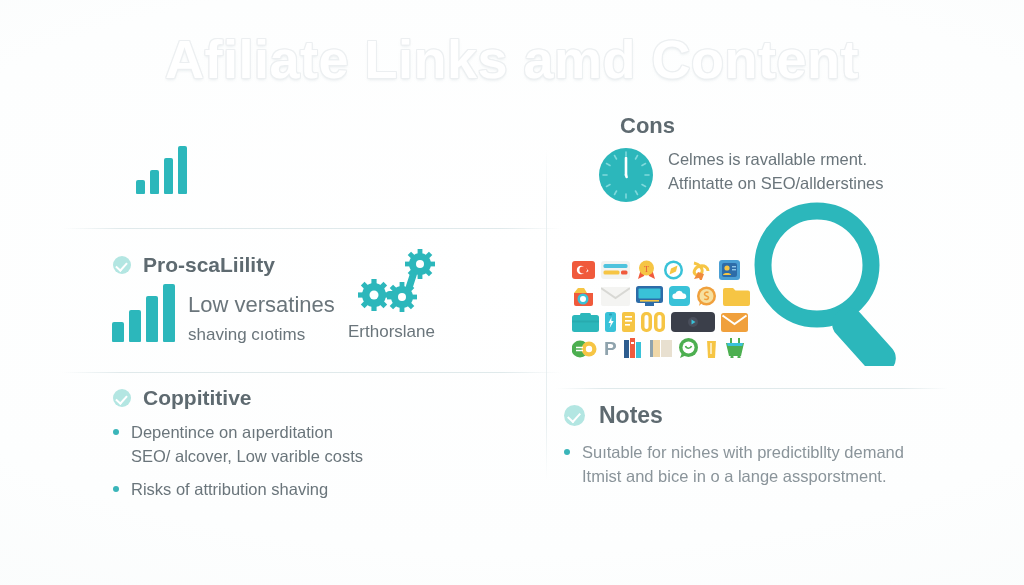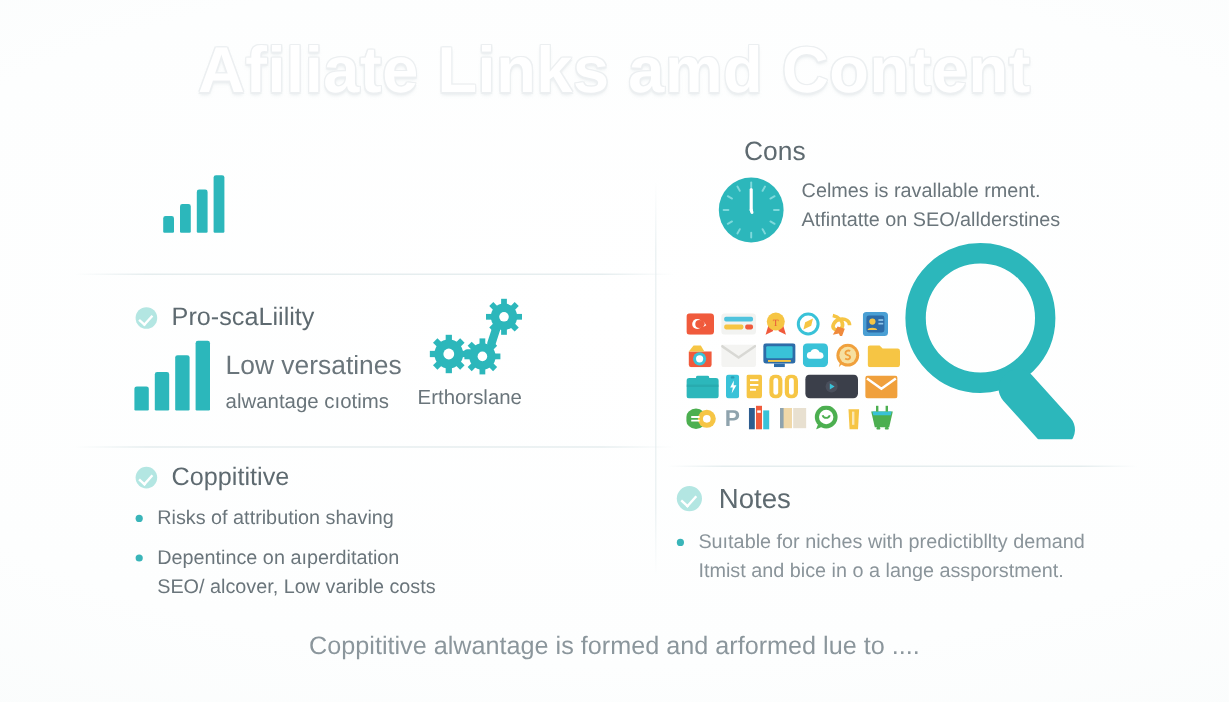--- a/index.html
+++ b/index.html
@@ -40,7 +40,7 @@
     background:linear-gradient(to bottom, rgba(228,236,238,0) 0%, rgba(226,235,237,.8) 18%, rgba(226,235,237,.8) 82%, rgba(228,236,238,0) 100%);
   }
   
-  .h-label{color:#5e6a70;font-size:21px;font-weight:400;}
+  .h-label{color:#5e6a70;font-size:21px;font-weight:700;}
   .body-txt{color:#6a757b;font-size:16.5px;line-height:24px;font-weight:400;}
   .muted{color:#8a949a;}
   

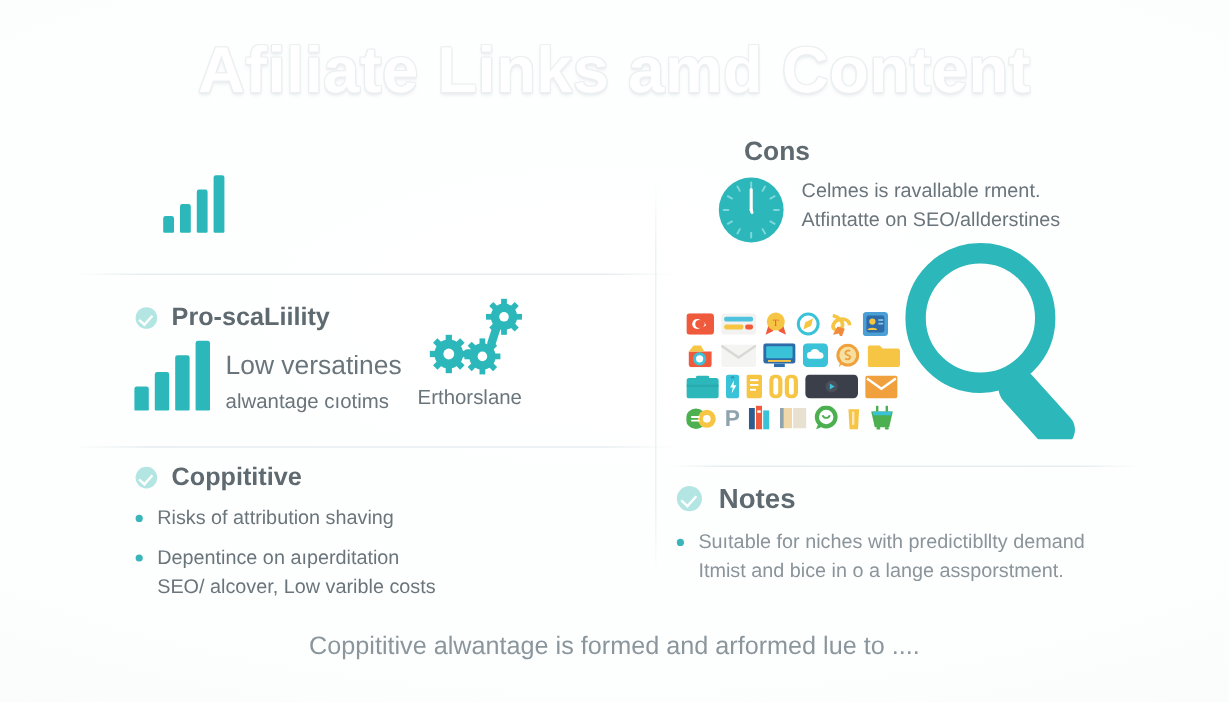--- a/index.html
+++ b/index.html
@@ -104,7 +104,7 @@
   </div>
   <div class="blk" style="left:188px;top:290px;width:170px;">
     <div class="body-txt" style="font-size:22px;line-height:30px;">Low versatines</div>
-    <div class="body-txt" style="font-size:17px;line-height:30px;">alwantage cıotims</div>
+    <div class="body-txt" style="font-size:17px;line-height:30px;">shaving cıotims</div>
   </div>
 
   <div class="blk" style="left:358px;top:248px;">

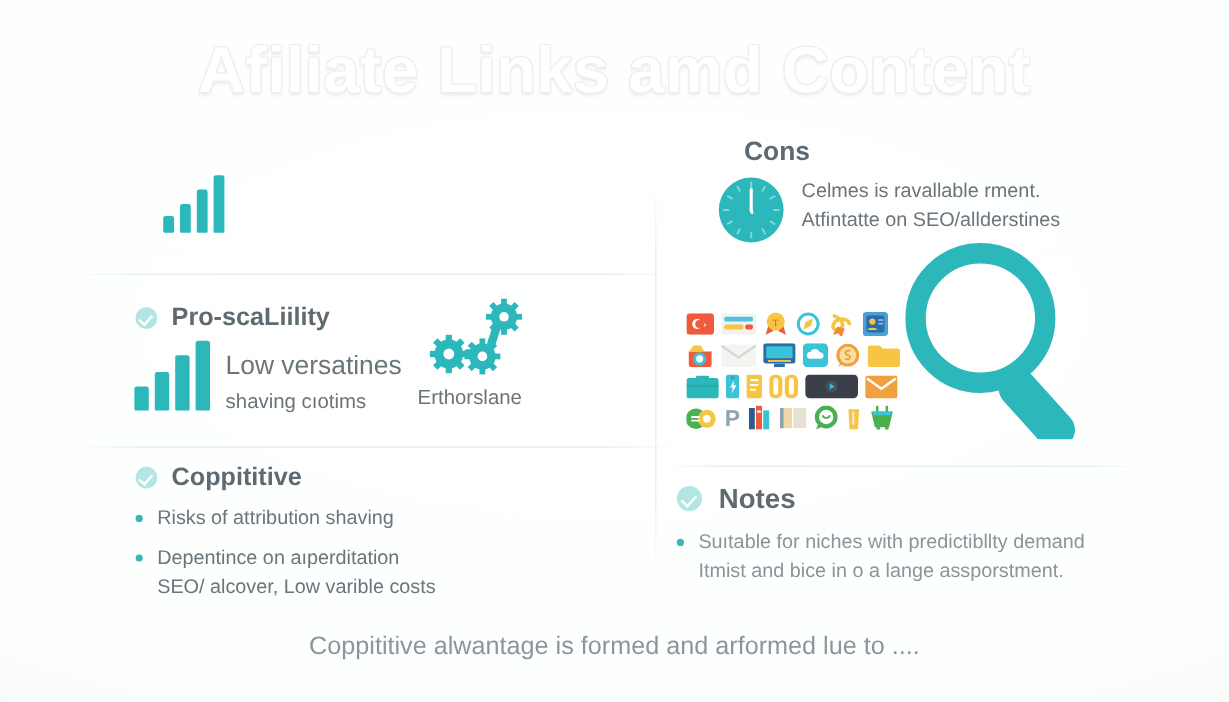--- a/index.html
+++ b/index.html
@@ -171,12 +171,12 @@
   <div class="blk" style="left:113px;top:420px;width:330px;">
     <div class="bullet-row">
       <span class="dot"></span>
-      <span class="body-txt" style="white-space:pre-line;">Risks of attribution shaving</span>
+      <span class="body-txt" style="white-space:pre-line;">Depentince on aıperditation
+SEO/ alcover, Low varible costs</span>
     </div>
     <div class="bullet-row">
       <span class="dot"></span>
-      <span class="body-txt" style="white-space:pre-line;">Depentince on aıperditation
-SEO/ alcover, Low varible costs</span>
+      <span class="body-txt" style="white-space:pre-line;">Risks of attribution shaving</span>
     </div>
   </div>
 

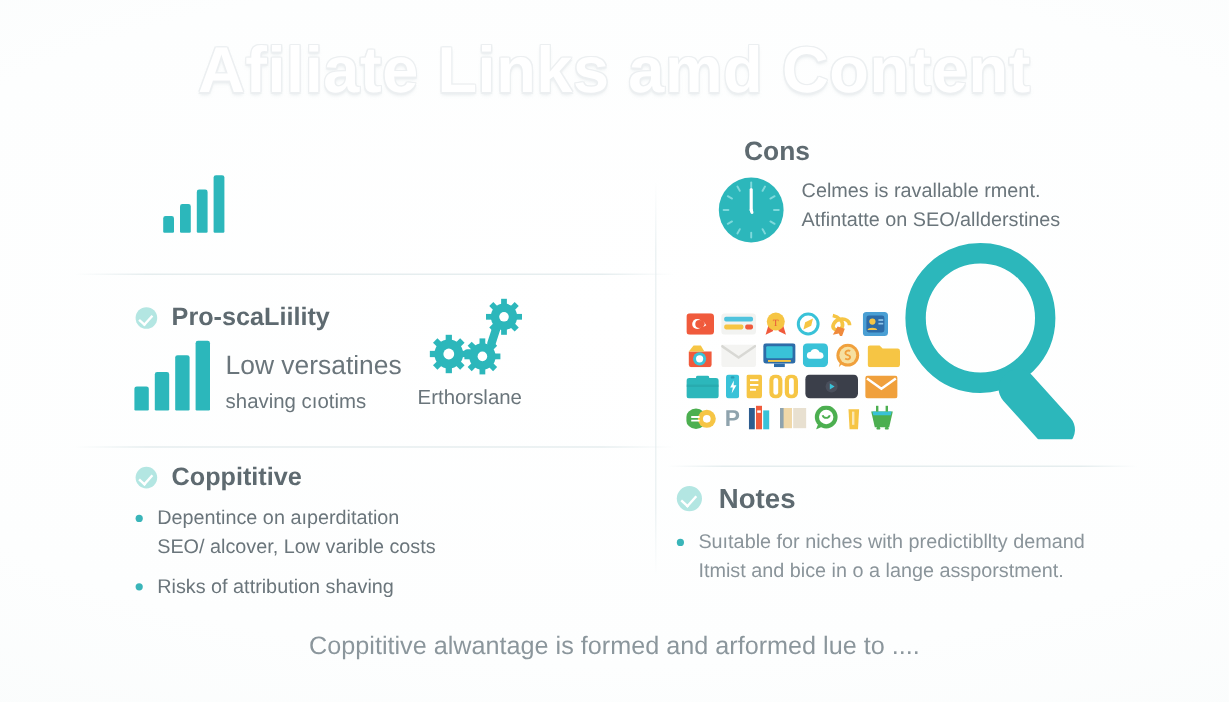--- a/index.html
+++ b/index.html
@@ -378,9 +378,6 @@
     <span class="h-label" style="font-size:23px;">Notes</span>
   </div>
 
-  <div class="blk" style="left:0;top:527px;width:1024px;text-align:center;">
-    <span style="color:#8b969c;font-size:21px;">Coppititive alwantage is formed and arformed lue to ....</span>
-  </div>
 
 </div>
 

